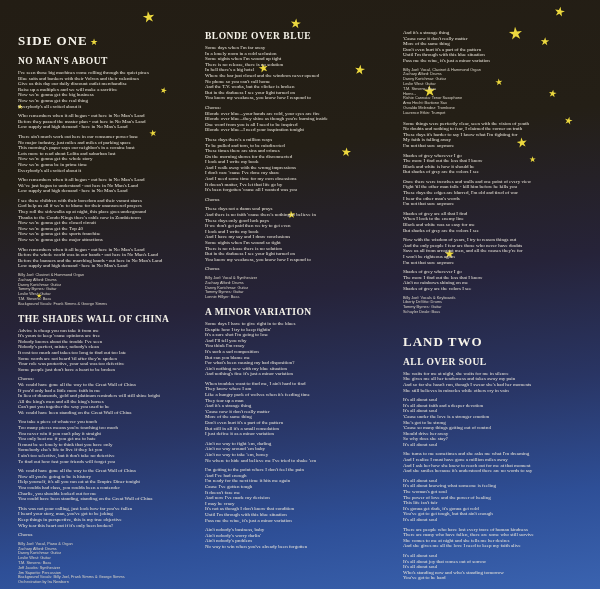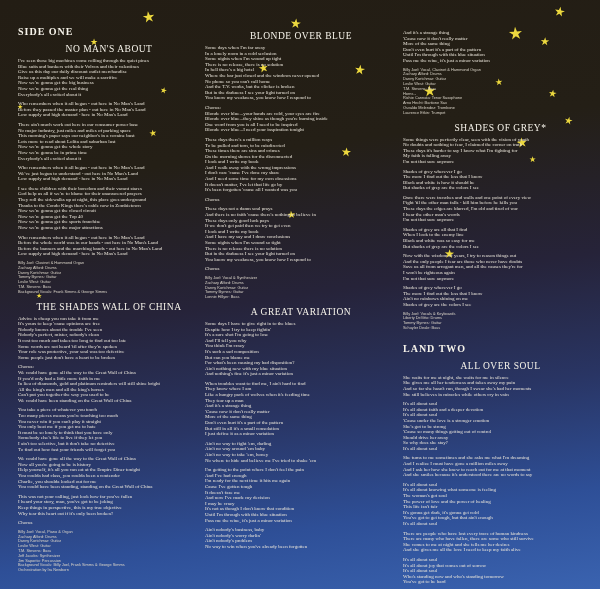--- a/index.html
+++ b/index.html
@@ -15,8 +15,8 @@
   .col2{left:205px;top:24px;width:192px;}
   .col3{left:403px;top:30px;width:195px;}
   .side-header{
-    font-size:10px;font-weight:bold;letter-spacing:1px;
-    color:#f6f3ea;margin:12px 0 3px;
+    font-size:13px;font-weight:bold;letter-spacing:1px;
+    color:#f6f3ea;margin:19px 0 3px;
   }
   .song-title{
     font-size:9.5px;font-weight:normal;letter-spacing:0.5px;

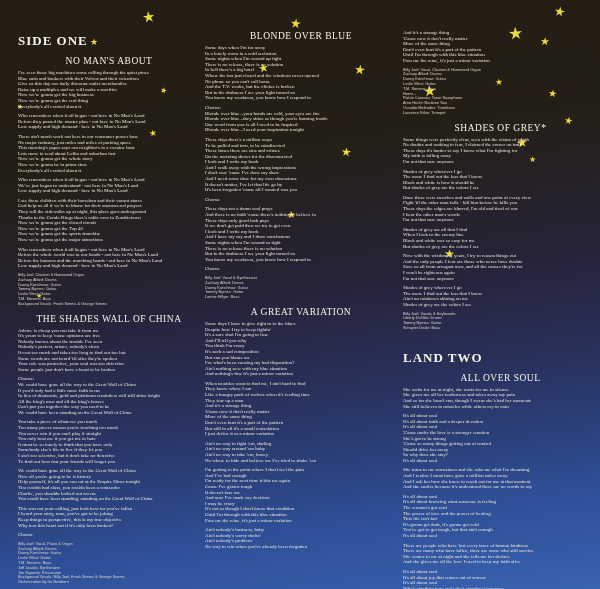--- a/index.html
+++ b/index.html
@@ -19,8 +19,8 @@
     color:#f6f3ea;margin:19px 0 3px;
   }
   .song-title{
-    font-size:9.5px;font-weight:normal;letter-spacing:0.5px;
-    color:#f6f3ea;margin:7px 0 4px;text-align:center;
+    font-size:9.5px;font-weight:bold;letter-spacing:0.5px;
+    color:#f6f3ea;margin:7px 0 4px;
   }
   .stanza{margin:0 0 4px;}
   .lyric-line{

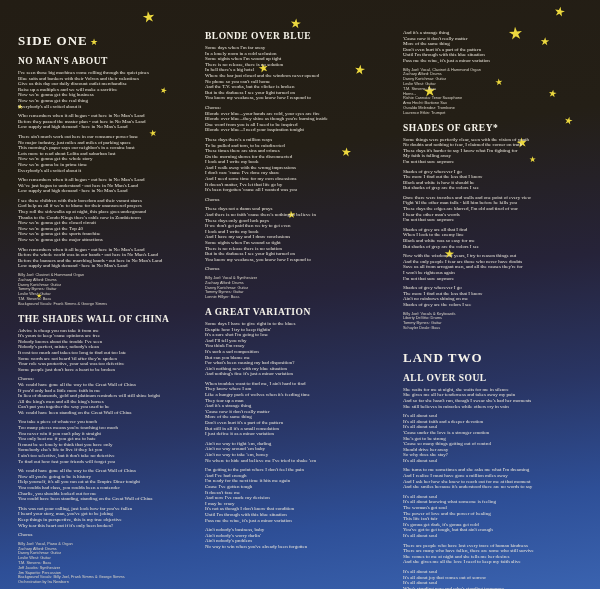--- a/index.html
+++ b/index.html
@@ -308,7 +308,6 @@
         <div class="credit-line">Osvaldo Melendez: Trombone</div>
         <div class="credit-line">Laurence Etkin: Trumpet</div>
       </div>
-      <div class="song-title">SHADES OF GREY*</div>
       <div class="stanza">
         <div class="lyric-line">Some things were perfectly clear, seen with the vision of youth</div>
         <div class="lyric-line">No doubts and nothing to fear, I claimed the corner on truth</div>

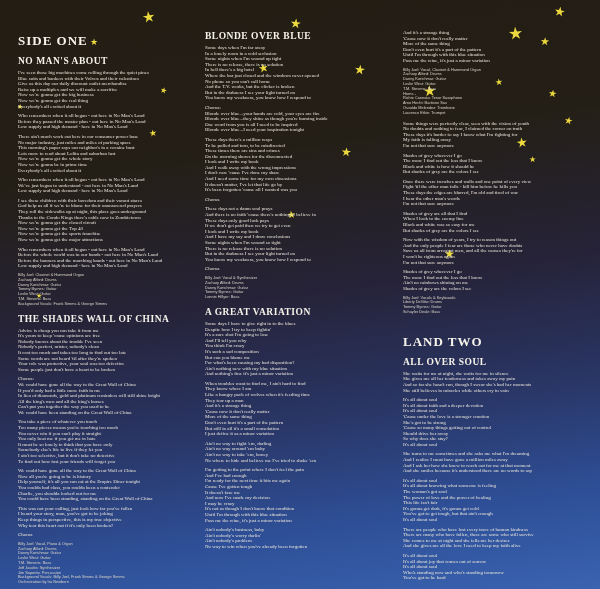--- a/index.html
+++ b/index.html
@@ -237,7 +237,7 @@
         <div class="credit-line">Tommy Byrnes: Guitar</div>
         <div class="credit-line">Lonnie Hillyer: Bass</div>
       </div>
-      <div class="song-title">A GREAT VARIATION</div>
+      <div class="song-title">A MINOR VARIATION</div>
       <div class="stanza">
         <div class="lyric-line">Some days I have to give right in to the blues</div>
         <div class="lyric-line">Despite how I try to keep fightin'</div>

